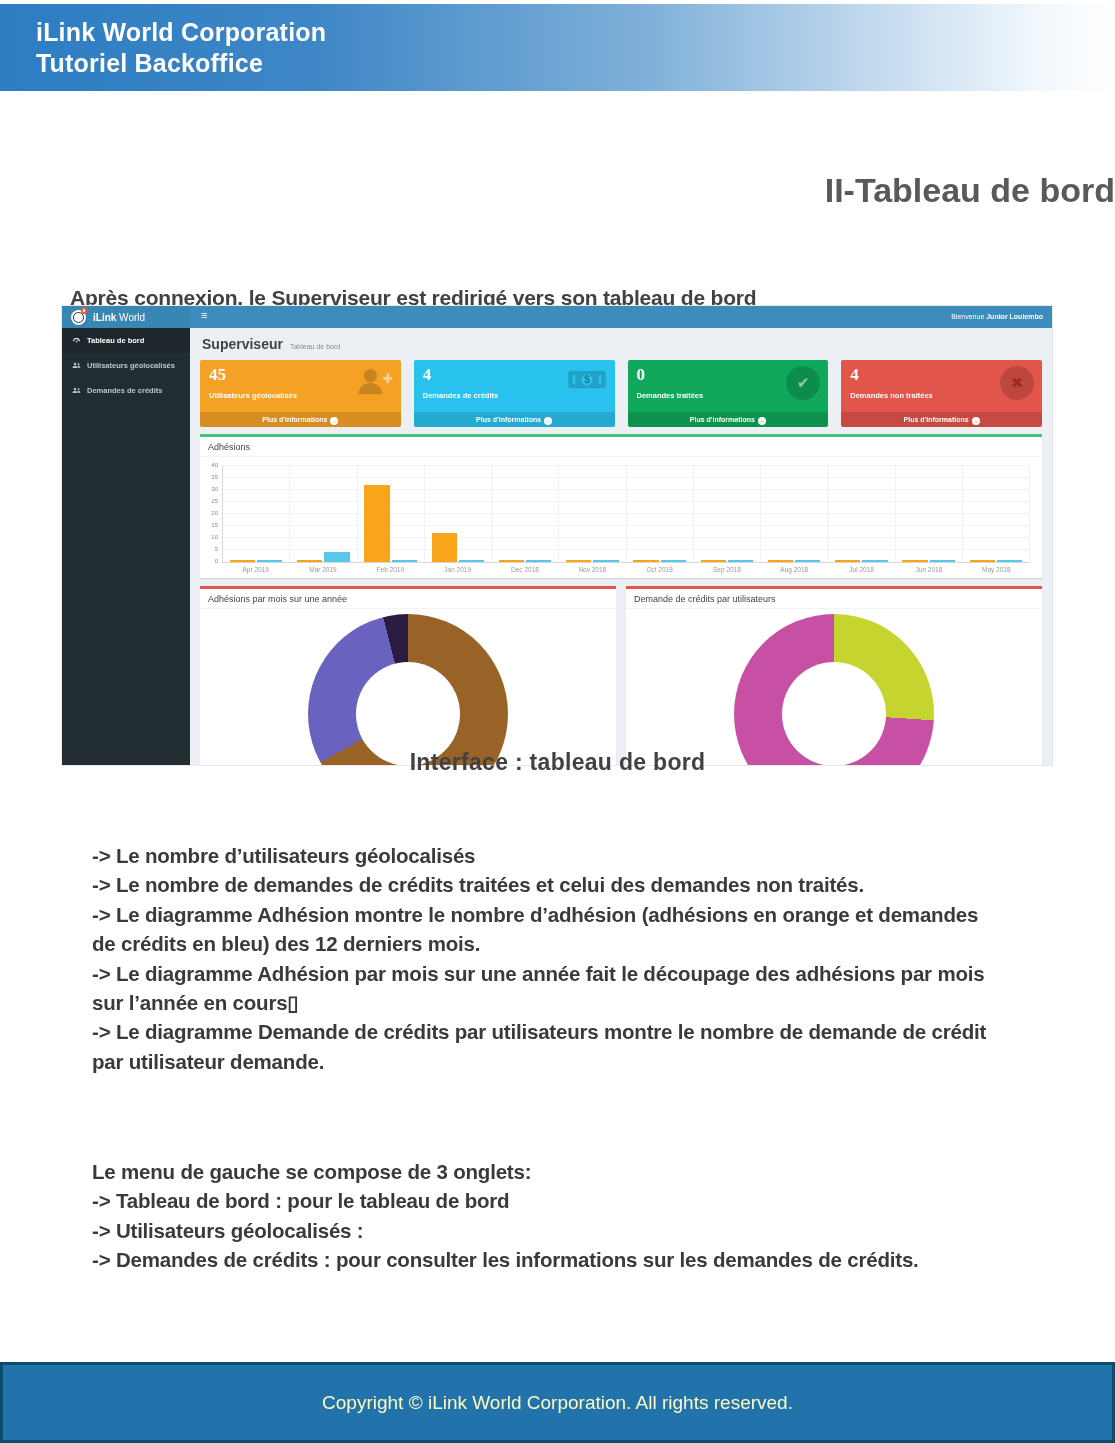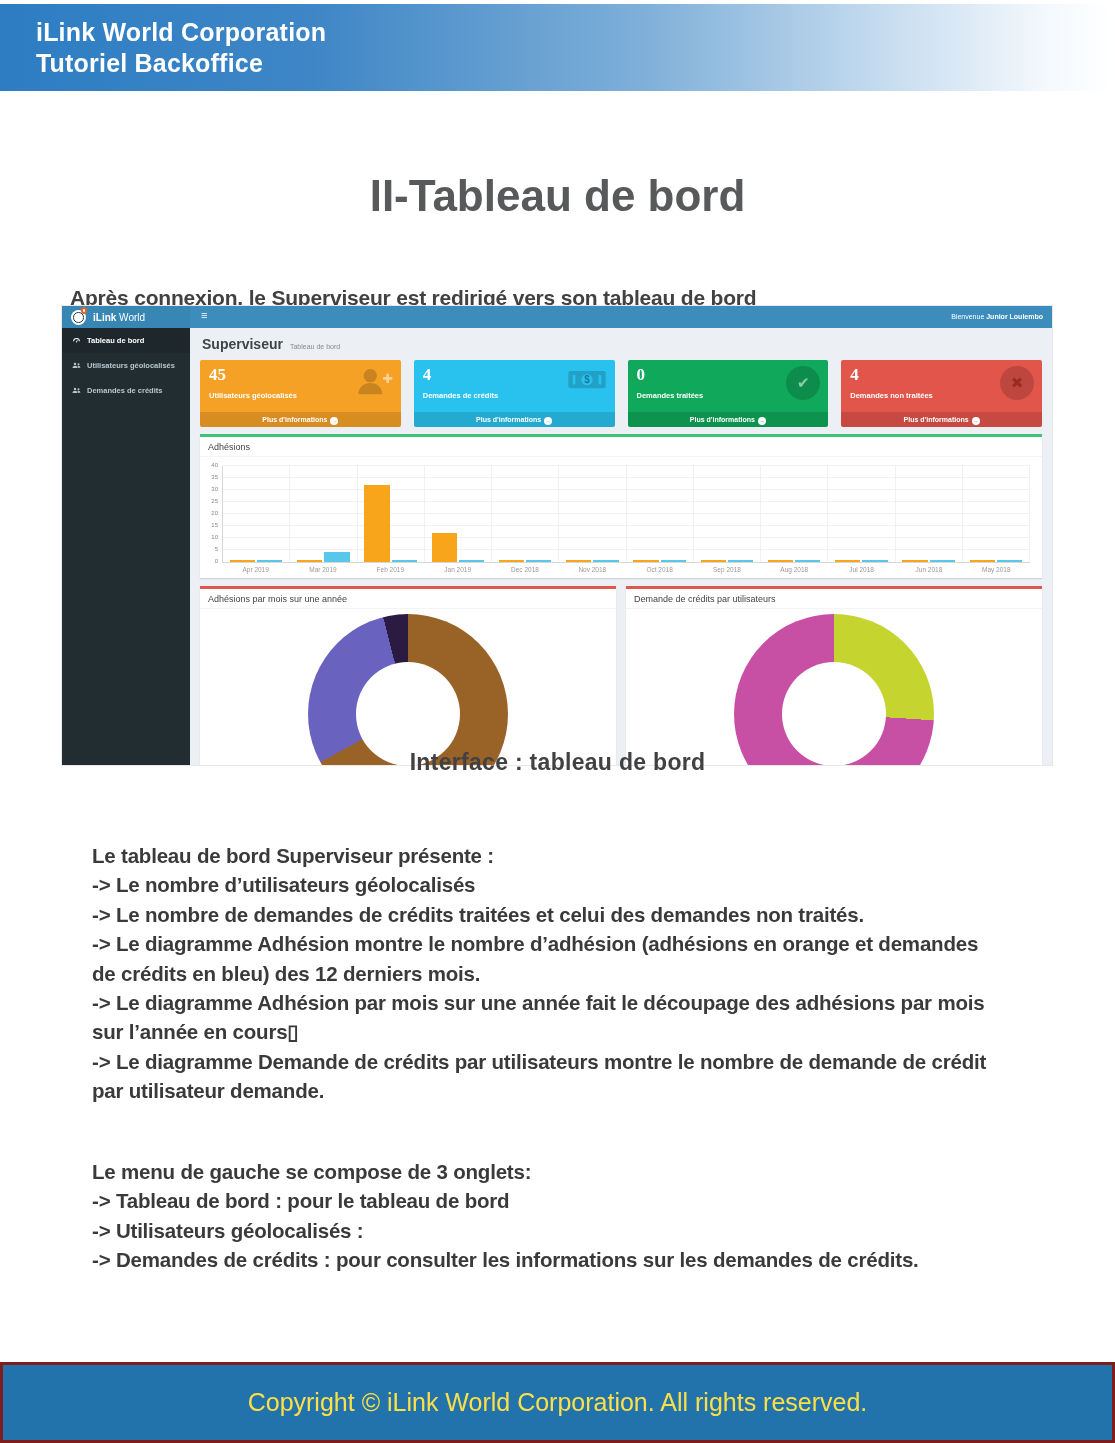--- a/index.html
+++ b/index.html
@@ -12,8 +12,8 @@
     background:linear-gradient(90deg,#2d7dc3 0%,#3e86c6 28%,#7fb0d9 58%,#c8ddf0 80%,#f4f9fd 94%,#ffffff 100%);}
   .doc-header .hl{font-size:25px;font-weight:700;line-height:31px;letter-spacing:.2px;}
 
-  .doc-title{position:absolute;top:171px;left:0;width:100%;text-align:center;
-    font-size:44px;font-weight:700;color:#58595b;}
+  .doc-title{position:absolute;top:171px;left:0;width:100%;text-align:right;
+    font-size:34px;font-weight:700;color:#58595b;}
   .intro{position:absolute;top:246px;left:70px;font-size:21px;font-weight:700;color:#414042;letter-spacing:-.2px;margin-top:40px;}
 
   

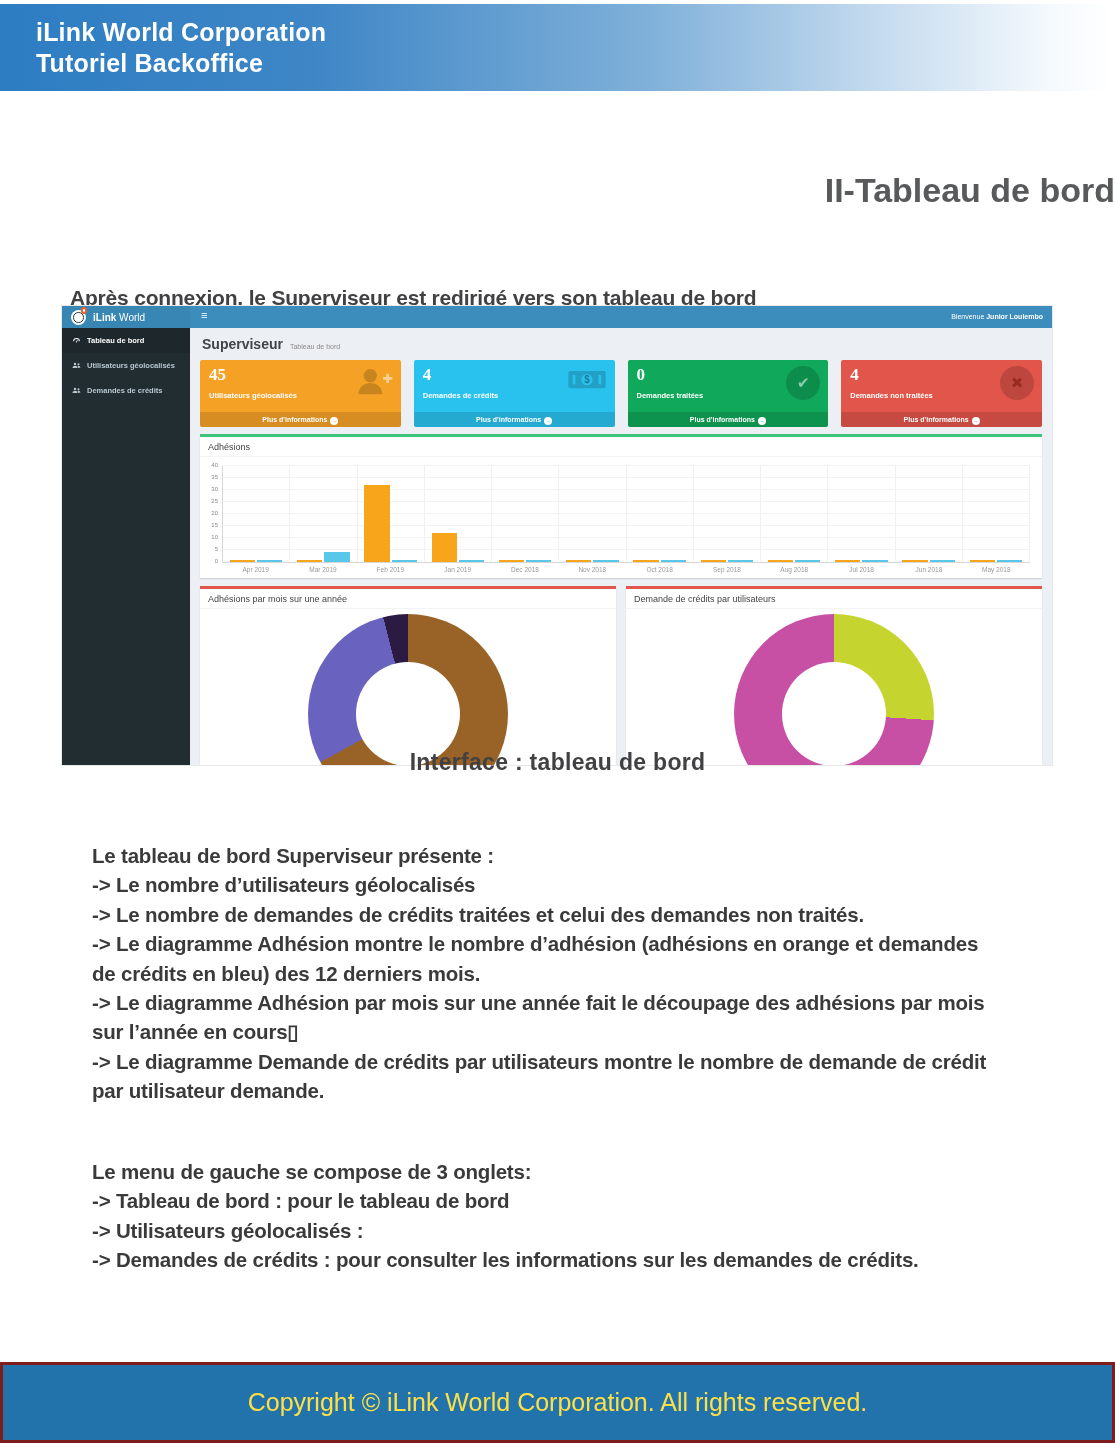--- a/index.html
+++ b/index.html
@@ -317,7 +317,6 @@
   <div class="caption">Interface : tableau de bord</div>
 
   <div class="bodytext" id="body-lines">
-      <div>Le tableau de bord Superviseur présente :</div>
       <div>-&gt; Le nombre d’utilisateurs géolocalisés</div>
       <div>-&gt; Le nombre de demandes de crédits traitées et celui des demandes non traités.</div>
       <div>-&gt; Le diagramme Adhésion montre le nombre d’adhésion (adhésions en orange et demandes</div>

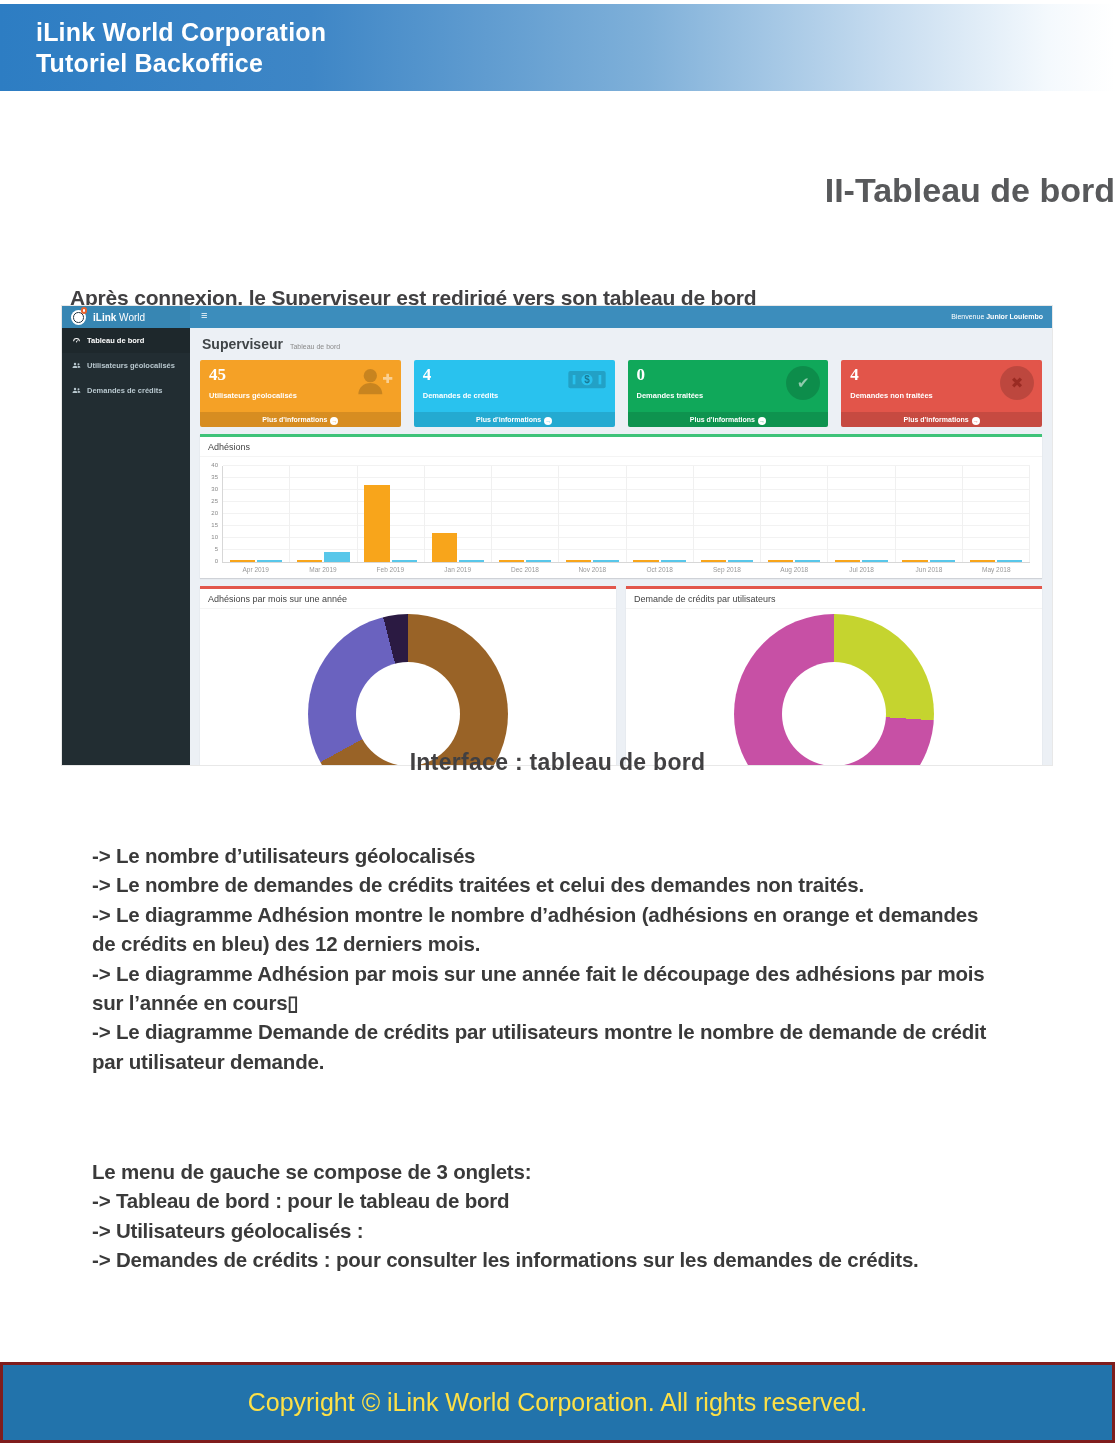--- a/index.html
+++ b/index.html
@@ -86,8 +86,8 @@
 
   
   .doc-footer{position:absolute;left:0;top:1362px;width:100%;height:81px;box-sizing:border-box;
-    background:#2273ab;border:3px solid #7f1d1d;display:flex;align-items:center;justify-content:center;
-    color:#fde047;font-size:25px;}
+    background:#2273ab;border:3px solid #0c4a6e;display:flex;align-items:center;justify-content:center;
+    color:#fef9c3;font-size:19px;}
 </style>
 </head>
 <body>

